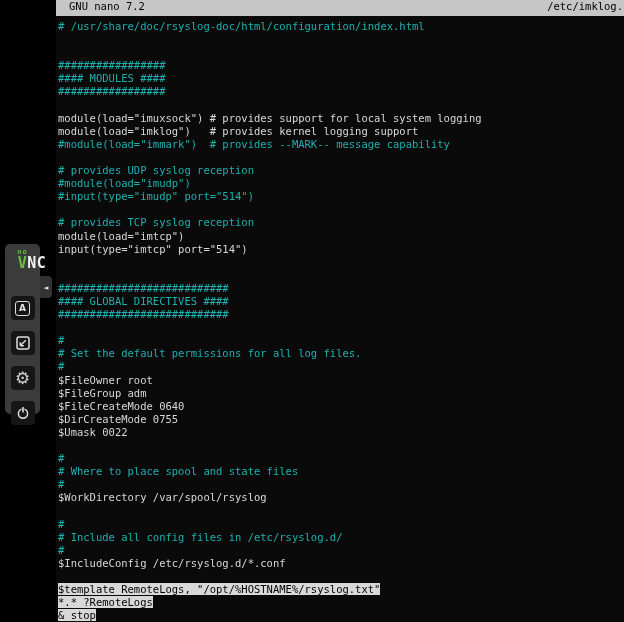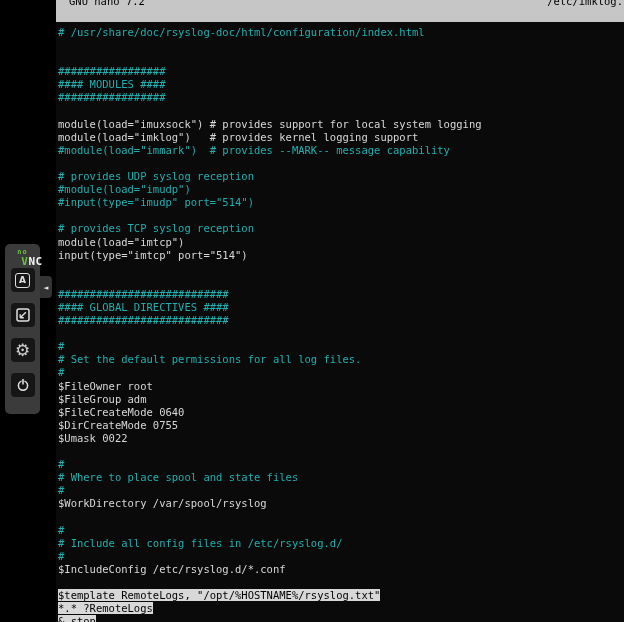--- a/index.html
+++ b/index.html
@@ -53,9 +53,9 @@
   
   .terminal{position:absolute;left:56px;top:0;right:0;bottom:0;background:var(--term-bg);}
   .titlebar{
-    height:22px;background:var(--titlebar-bg);color:var(--titlebar-fg);
+    height:16px;background:var(--titlebar-bg);color:var(--titlebar-fg);
     font-size:10.5px;line-height:13px;white-space:nowrap;overflow:hidden;
-    display:flex;justify-content:space-between;padding:0 1px 14px 13px;align-items:flex-end;
+    display:flex;justify-content:space-between;padding:0 1px 0 13px;
   }
   .lines{
     padding:4px 0 0 2px;font-size:10.5px;line-height:13.1px;

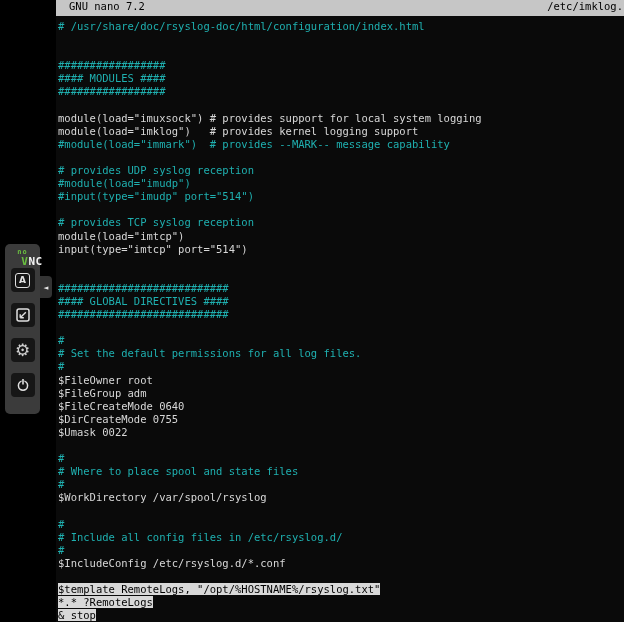--- a/index.html
+++ b/index.html
@@ -26,7 +26,7 @@
     position:absolute;left:5px;top:244px;width:35px;height:170px;
     background:var(--panel-bg);border-radius:5px;
     display:flex;flex-direction:column;align-items:center;
-    padding:5px 0 6px 0;gap:1px;text-align:right;
+    padding:5px 0 6px 0;gap:25px;text-align:right;
   }
   .vnc-logo{display:flex;flex-direction:column;align-items:center;line-height:1;cursor:grab;}
   .logo-no{color:var(--logo-green);font-size:7px;font-weight:bold;letter-spacing:1px;}

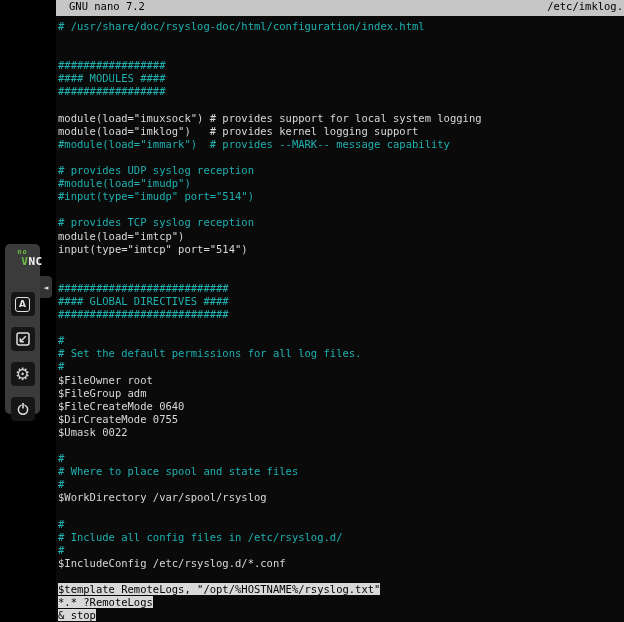--- a/index.html
+++ b/index.html
@@ -30,7 +30,7 @@
   }
   .vnc-logo{display:flex;flex-direction:column;align-items:center;line-height:1;cursor:grab;}
   .logo-no{color:var(--logo-green);font-size:7px;font-weight:bold;letter-spacing:1px;}
-  .logo-vnc{color:#f2f2f2;font-size:11px;font-weight:bold;letter-spacing:0.5px;margin-left:19px;}
+  .logo-vnc{color:#f2f2f2;font-size:15px;font-weight:bold;letter-spacing:0.5px;margin-left:19px;}
   .logo-vnc::first-letter{color:var(--logo-green);}
   .vnc-handle{
     position:absolute;left:40px;top:276px;width:12px;height:22px;

